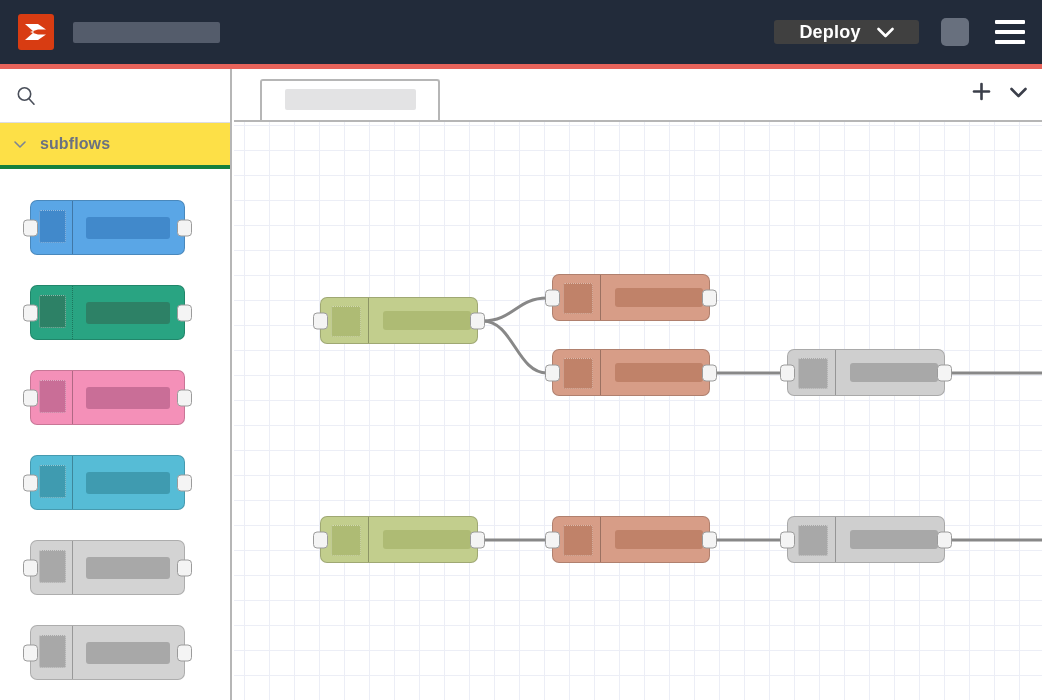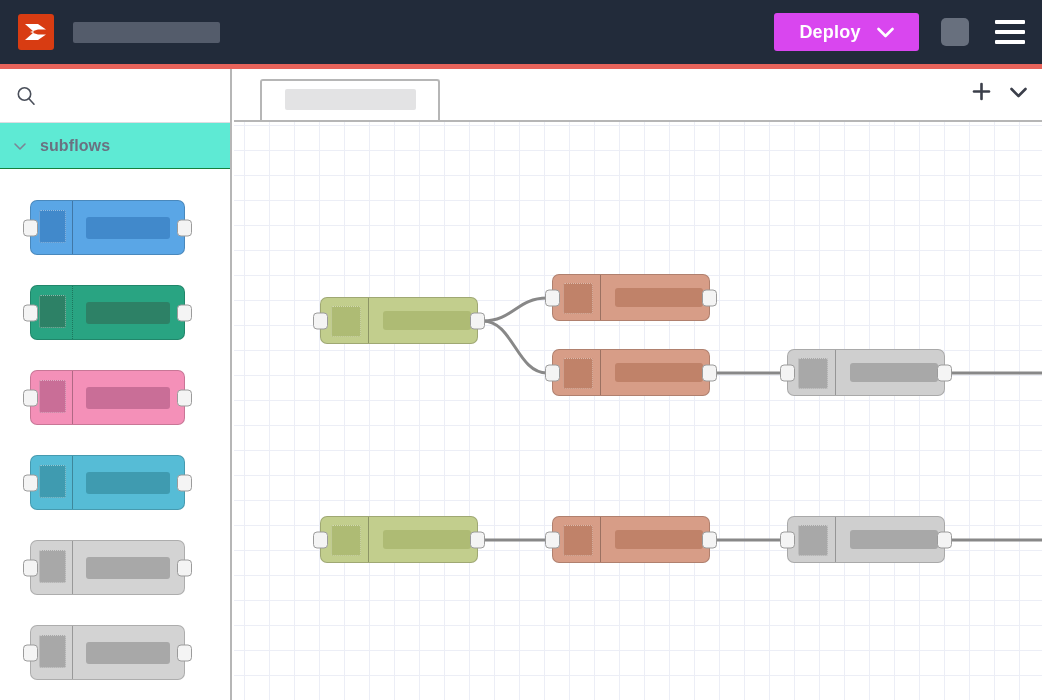--- a/index.html
+++ b/index.html
@@ -48,8 +48,8 @@
     gap: 0;
   }
   .deploy-btn {
-    width: 145px; height: 38px;
-    background: #d946ef;
+    width: 145px; height: 24px;
+    background: #404040;
     border: none;
     border-radius: 3px;
     color: #ffffff;

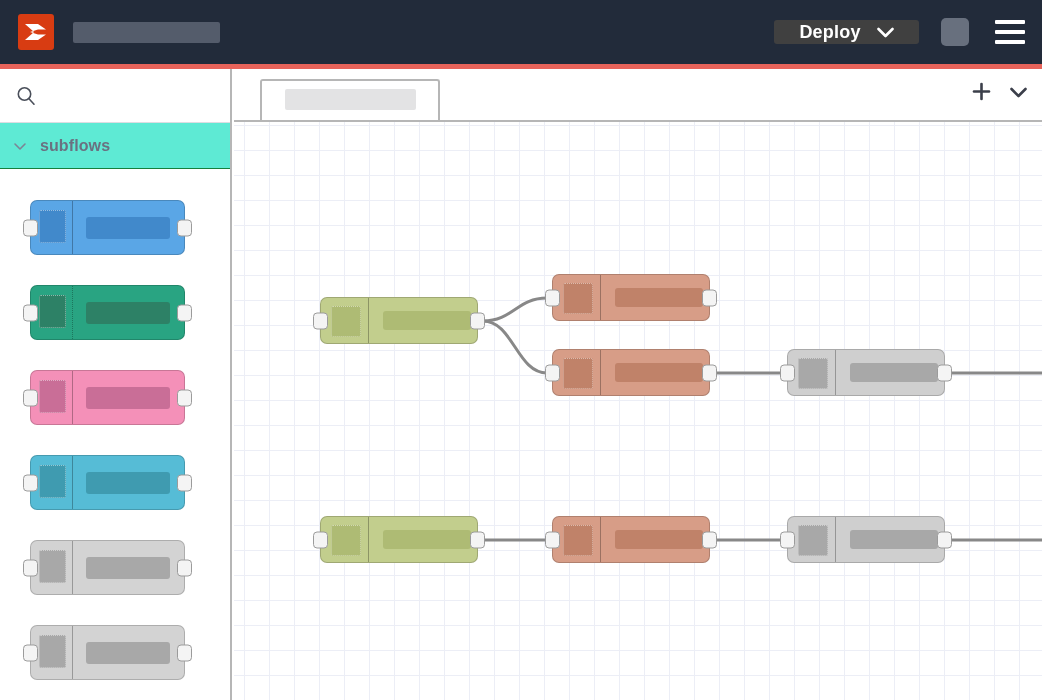--- a/index.html
+++ b/index.html
@@ -101,11 +101,11 @@
 
   .subflows-header {
     height: 46px;
-    background: #5eead4;
+    background: #fde047;
     display: flex; align-items: center;
     padding-left: 12px;
     cursor: pointer;
-    border-bottom: 1px solid #15803d;
+    border-bottom: 4px solid #15803d;
   }
   .subflows-chevron { width: 16px; height: 16px; margin-right: 12px; display:block;}
   .subflows-label {

